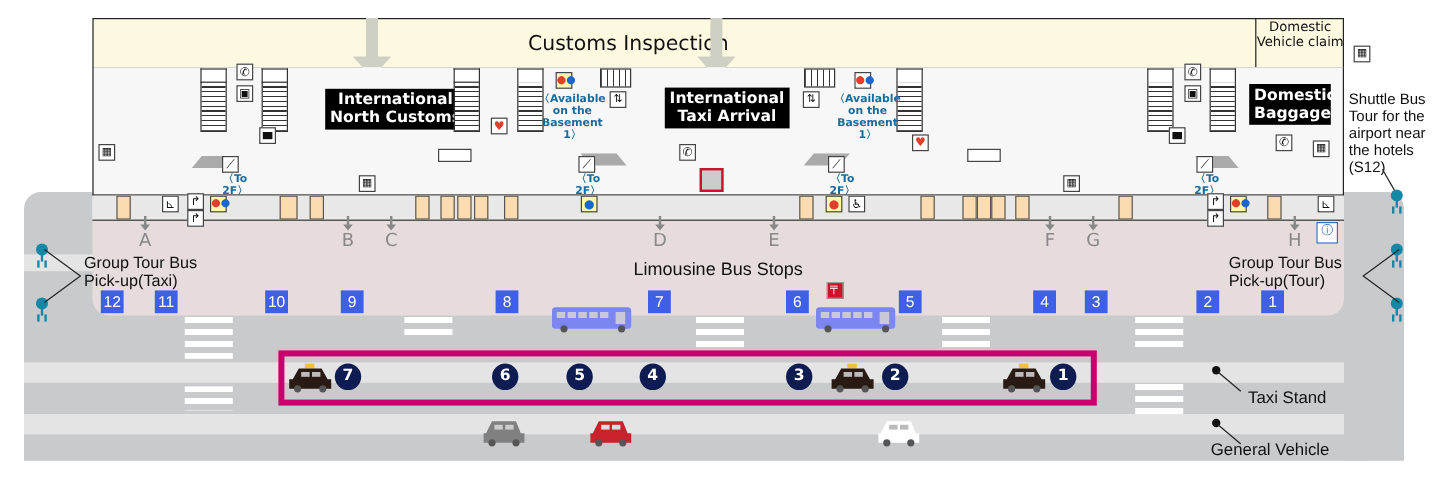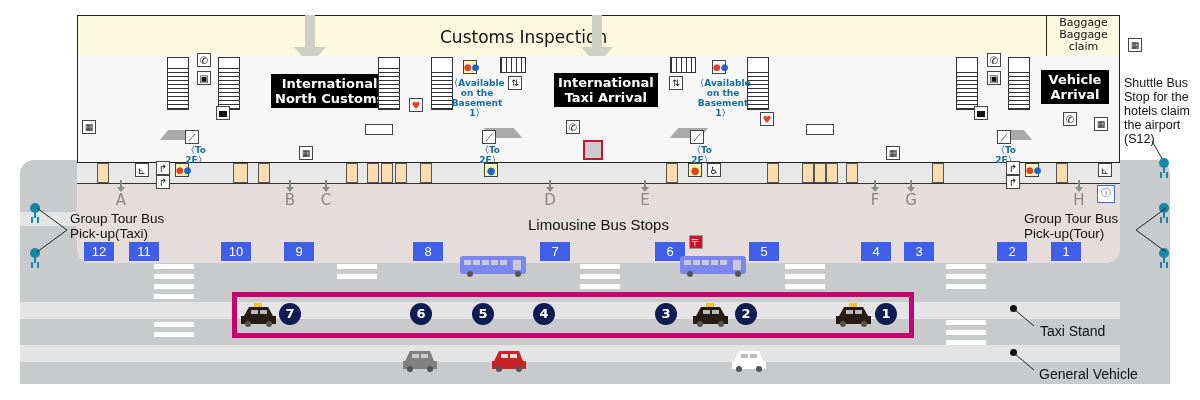--- a/index.html
+++ b/index.html
@@ -55,7 +55,7 @@
 
 <div class="customs"></div>
 <div class="customs-label">Customs Inspection</div>
-<div class="dom-baggage abs" style="left:1046px;top:15px;">Baggage Baggage claim</div>
+<div class="dom-baggage abs" style="left:1046px;top:15px;">Domestic Vehicle claim</div>
 
 <svg class="abs" style="left:292px;top:15px;" width="36" height="52">
     <rect x="13" y="0" width="10" height="34" fill="#cfd0c4"></rect>

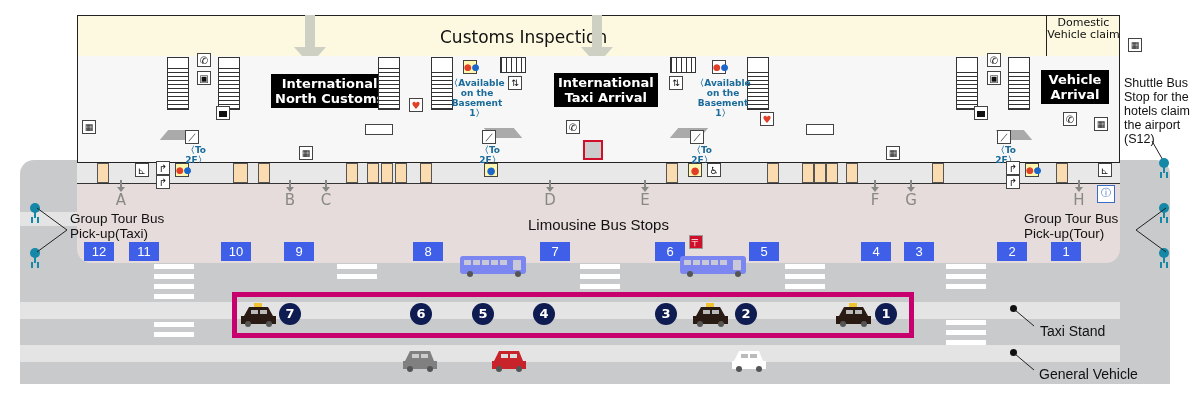--- a/index.html
+++ b/index.html
@@ -77,7 +77,7 @@
   <div>Taxi Arrival</div>
 </div>
 <div class="black-label" style="left:1041px;top:70px;width:60px;">
-  <div>Vehicle</div>
+  <div>Domestic</div>
   <div>Arrival</div>
 </div>
 

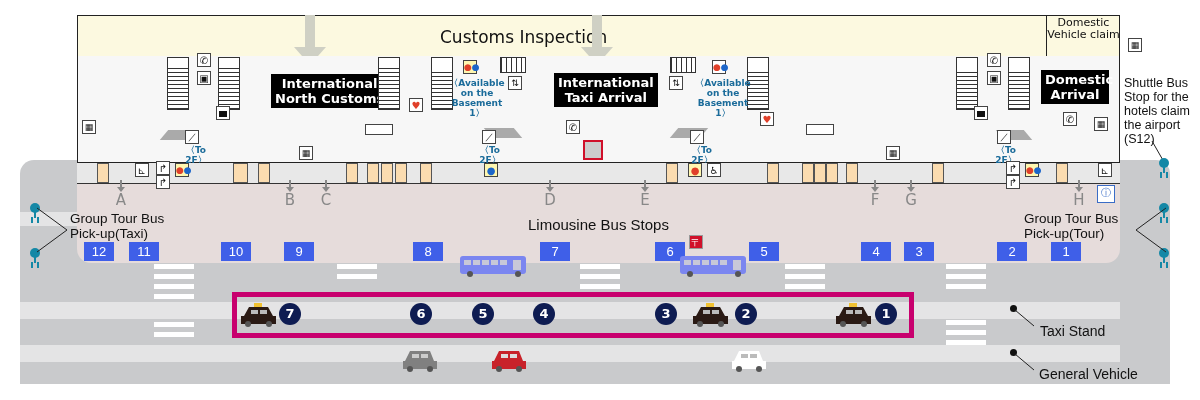--- a/index.html
+++ b/index.html
@@ -78,7 +78,7 @@
 </div>
 <div class="black-label" style="left:1041px;top:70px;width:60px;">
   <div>Domestic</div>
-  <div>Arrival</div>
+  <div>Baggage</div>
 </div>
 
 <div class="stair-top" style="left:167px;top:57px;"></div>

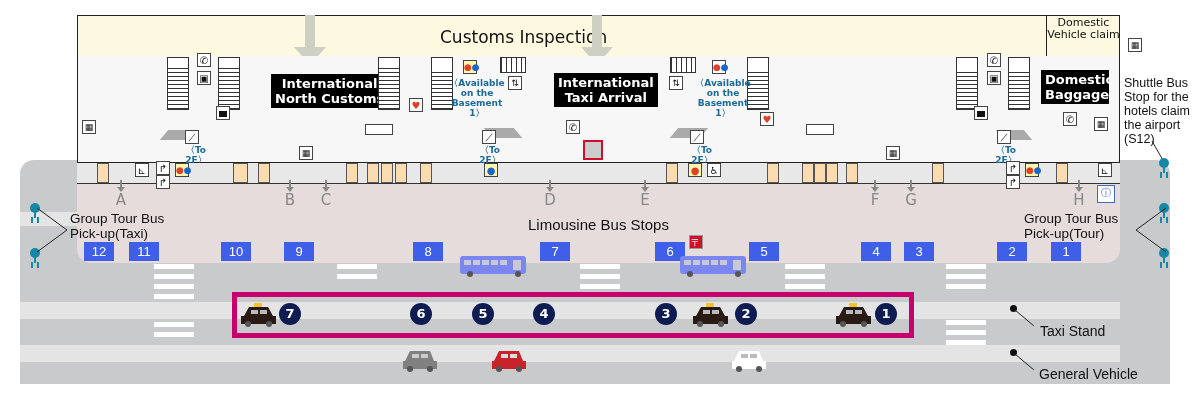--- a/index.html
+++ b/index.html
@@ -314,7 +314,7 @@
 
 <div class="lbl" style="left:1124px;top:76px;font-size:12.5px;line-height:14px;">
   <div>Shuttle Bus</div>
-  <div>Stop for the</div>
+  <div>Tour for the</div>
   <div>hotels claim</div>
   <div>the airport</div>
   <div>(S12)</div>

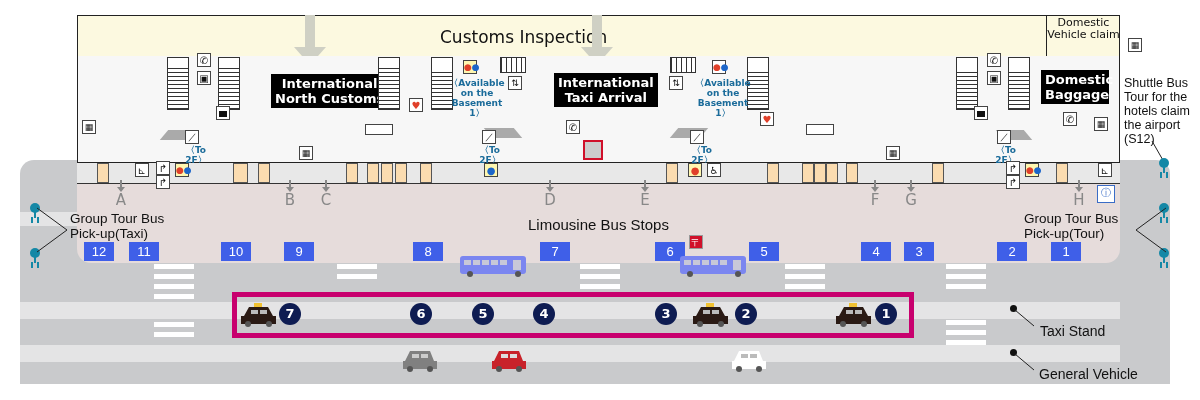--- a/index.html
+++ b/index.html
@@ -315,7 +315,7 @@
 <div class="lbl" style="left:1124px;top:76px;font-size:12.5px;line-height:14px;">
   <div>Shuttle Bus</div>
   <div>Tour for the</div>
-  <div>hotels claim</div>
+  <div>airport near</div>
   <div>the airport</div>
   <div>(S12)</div>
 </div>

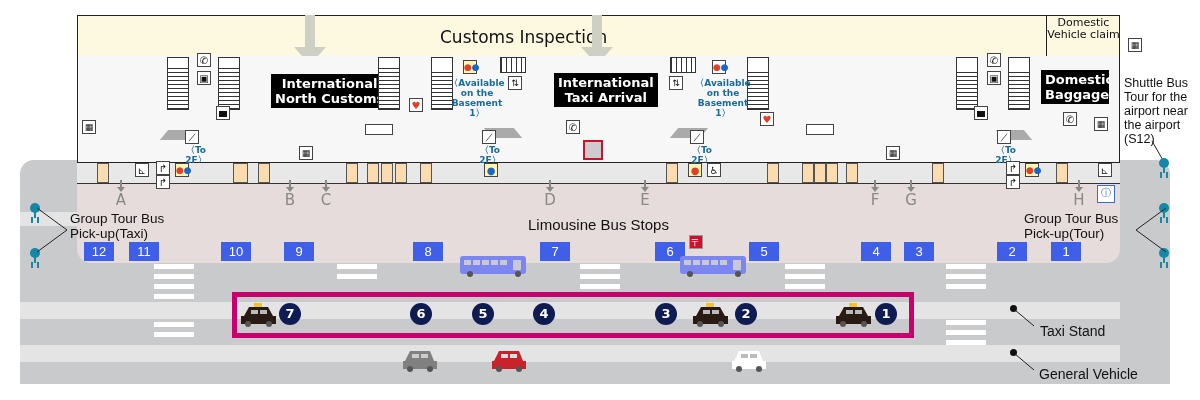--- a/index.html
+++ b/index.html
@@ -316,7 +316,7 @@
   <div>Shuttle Bus</div>
   <div>Tour for the</div>
   <div>airport near</div>
-  <div>the airport</div>
+  <div>the hotels</div>
   <div>(S12)</div>
 </div>
 <svg class="abs" style="left:1150px;top:140px;" width="20" height="26">

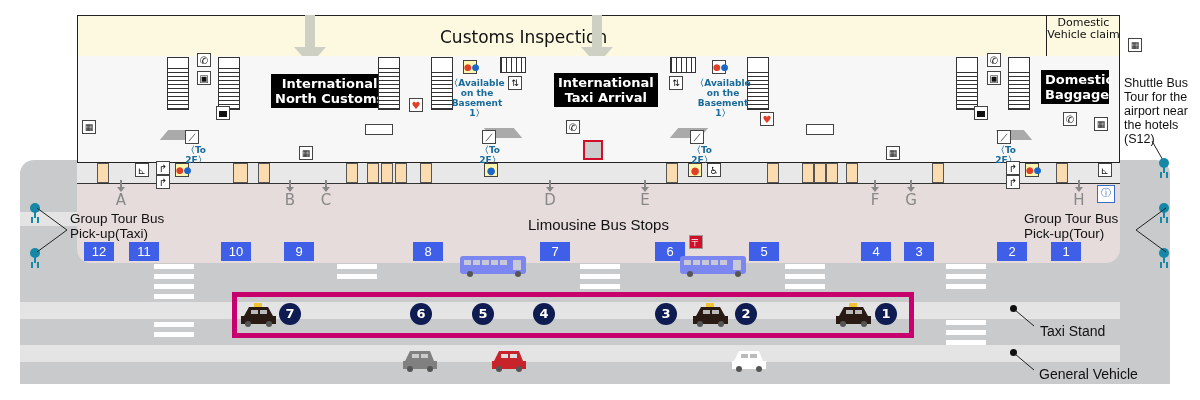--- a/index.html
+++ b/index.html
@@ -24,7 +24,7 @@
   .exit-lbl{position:absolute;font-size:15px;color:#888;width:16px;text-align:center;}
   .exit-arrow{position:absolute;width:2px;height:8px;background:#888;}
   .exit-arrow::after{content:"";position:absolute;left:-3px;top:7px;border-left:4px solid transparent;border-right:4px solid transparent;border-top:5px solid #888;}
-  .stop-num{position:absolute;width:30px;height:19px;background:#3f5fe8;color:#fff;font-size:13px;line-height:19px;text-align:center;font-family:"Liberation Sans",sans-serif;}
+  .stop-num{position:absolute;width:19px;height:19px;background:#3f5fe8;color:#fff;font-size:13px;line-height:19px;text-align:center;font-family:"Liberation Sans",sans-serif;}
   .crosswalk{position:absolute;width:40px;background:repeating-linear-gradient(#fff 0 5px,transparent 5px 10px);}
   .taxi-box{position:absolute;left:232px;top:292px;width:682px;height:46px;border:5px solid #c8006e;box-sizing:border-box;}
   .taxi-num{position:absolute;width:22px;height:22px;border-radius:50%;background:#0e1c52;color:#fff;font-weight:bold;font-size:13px;line-height:22px;text-align:center;}

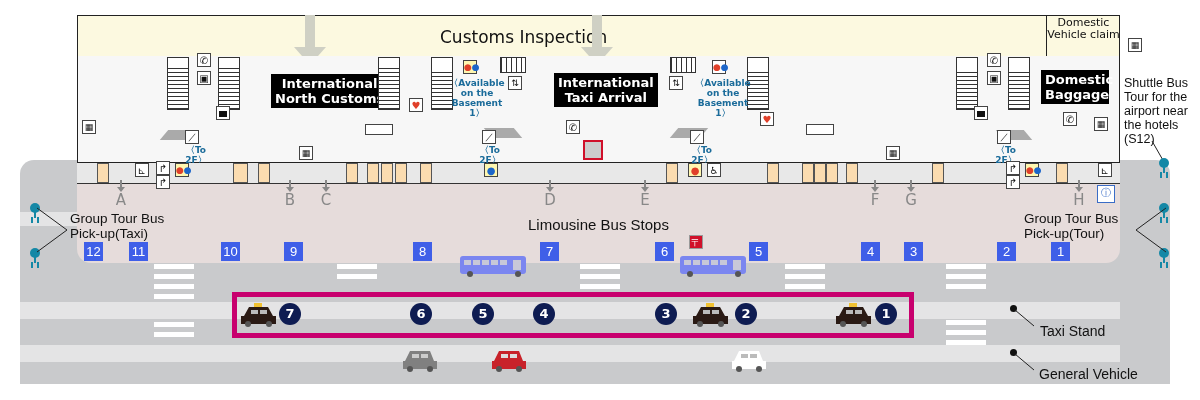--- a/index.html
+++ b/index.html
@@ -333,6 +333,6 @@
 <svg class="abs" style="left:1014px;top:353px;" width="24" height="20">
     <line x1="1" y1="1" x2="20" y2="17" stroke="#222" stroke-width="1"></line>
   </svg>
-<div class="lbl" style="left:1039px;top:366px;font-size:14px;">General Vehicle</div>
+<div class="lbl" style="left:1009px;top:366px;font-size:14px;">General Vehicle</div>
 
 </body></html>

